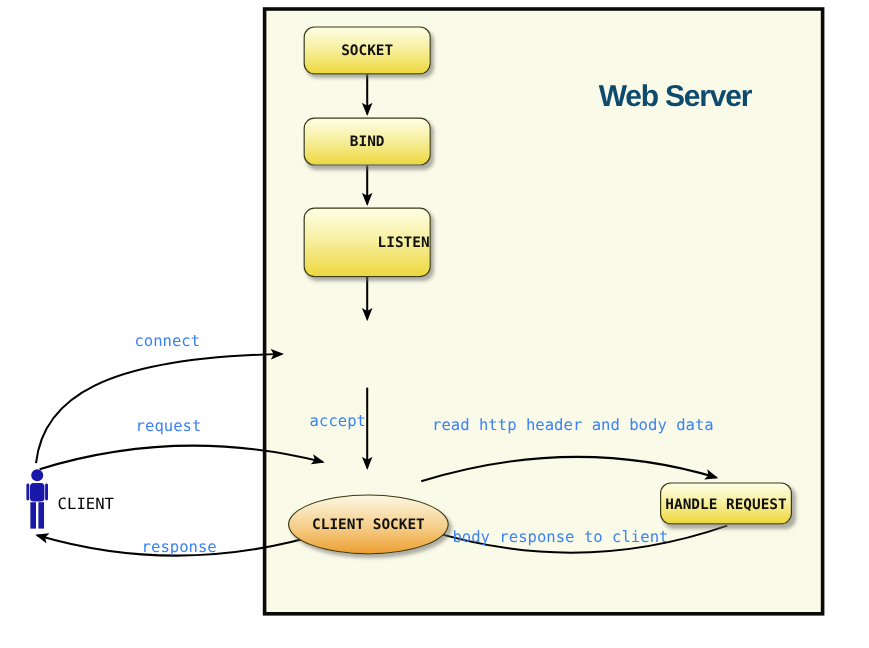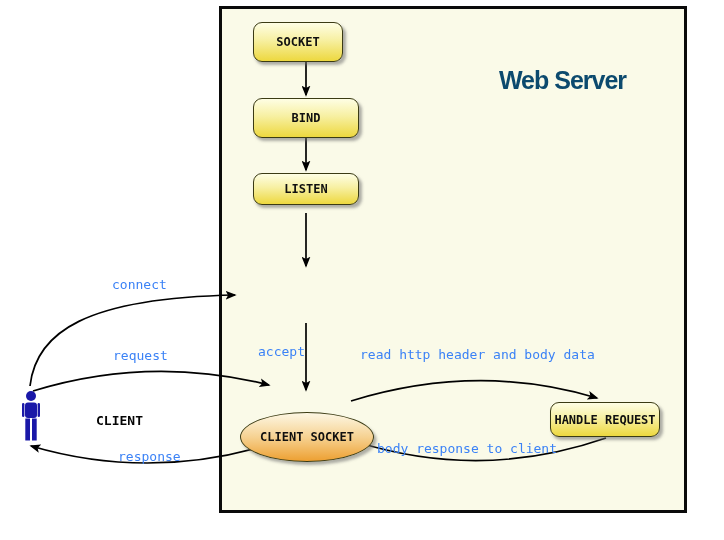--- a/index.html
+++ b/index.html
@@ -29,7 +29,7 @@
   }
   .ellipse { border-radius:50%; }
 
-  .n-socket { left:253px; top:22px;  width:90px; height:40px; }
+  .n-socket { left:253px; top:22px;  width:106px; height:40px; }
   .n-bind   { left:253px; top:98px;  width:106px; height:40px; }
   .n-listen { left:253px; top:173px; width:106px; height:32px; }
   .n-handle { left:550px; top:402px; width:110px; height:35px; }

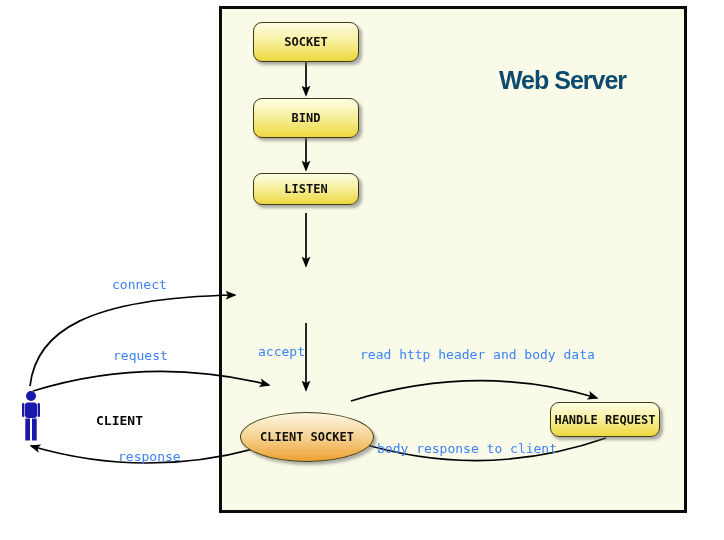--- a/index.html
+++ b/index.html
@@ -31,7 +31,7 @@
 
   .n-socket { left:253px; top:22px;  width:106px; height:40px; }
   .n-bind   { left:253px; top:98px;  width:106px; height:40px; }
-  .n-listen { left:253px; top:173px; width:106px; height:32px; }
+  .n-listen { left:253px; top:173px; width:106px; height:58px;justify-content:flex-end; }
   .n-handle { left:550px; top:402px; width:110px; height:35px; }
   .n-listen-socket {
     left:240px; top:269px; width:132px; height:53px;

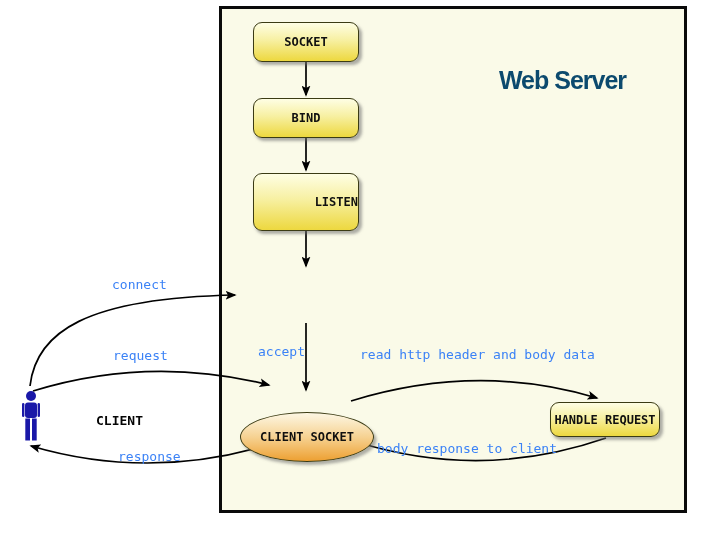--- a/index.html
+++ b/index.html
@@ -51,7 +51,7 @@
   .lbl-write    { left:377px; top:441px; }
 
   .client-icon  { position:absolute; left:19px; top:390px; width:24px; height:52px; }
-  .client-label { position:absolute; left:48px; top:413px; font-weight:bold; font-size:13px; color:#050505; white-space:nowrap;margin-left:48px; }
+  .client-label { position:absolute; left:48px; top:413px; font-weight:normal; font-size:13px; color:#050505; white-space:nowrap; }
 </style>
 </head>
 <body>

